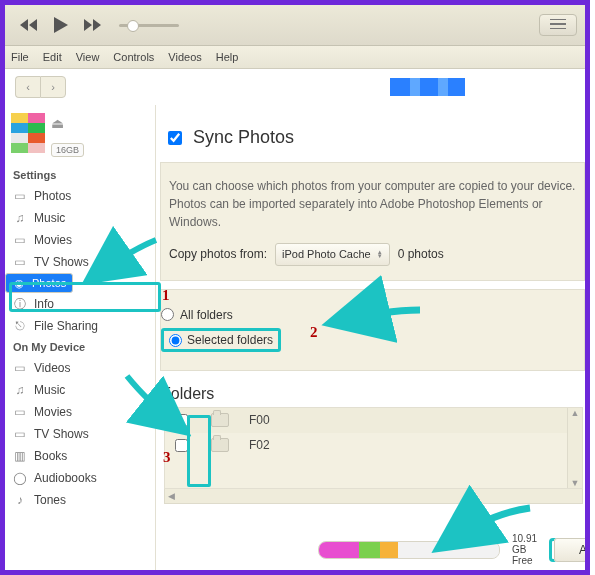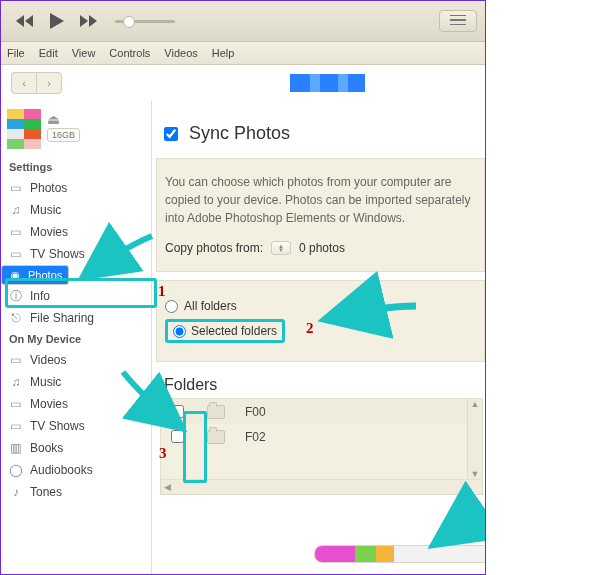--- a/index.html
+++ b/index.html
@@ -3,7 +3,7 @@
 <meta charset="utf-8">
 <style>
   html,body{margin:0;padding:0;font-family:"Helvetica Neue",Arial,sans-serif;font-size:12px;color:#333;background:#fff}
-  .window{width:486px;height:575px;position:relative;overflow:hidden;border:1px solid #6d28d9;box-sizing:border-box}
+  .window{width:590px;height:575px;position:relative;overflow:hidden;border:5px solid #6d28d9;box-sizing:border-box}
   
   .player{height:40px;background:linear-gradient(#ece9d8,#dedacb);border-bottom:1px solid #c5c2b2;display:flex;align-items:center;padding:0 8px;position:relative}
   .pbtn{display:inline-flex;width:24px;height:24px;align-items:center;justify-content:center;color:#555;margin:0 4px}

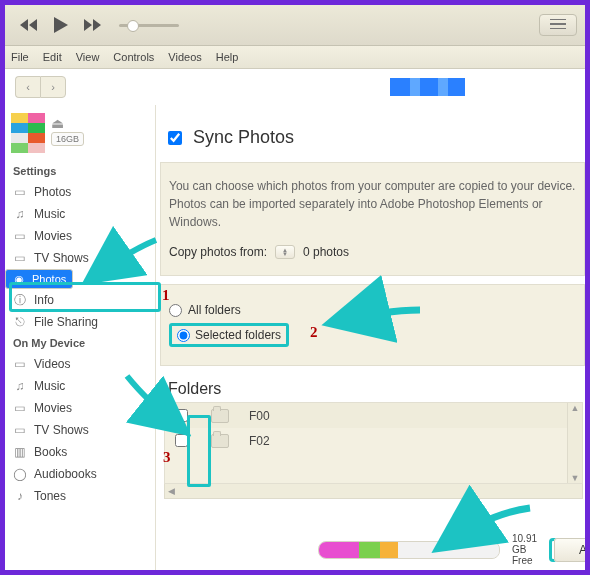--- a/index.html
+++ b/index.html
@@ -34,7 +34,7 @@
   .thumb div:nth-child(5){background:#e9e9e9}.thumb div:nth-child(6){background:#e85a2c}
   .thumb div:nth-child(7){background:#7ad06c}.thumb div:nth-child(8){background:#f2c1c1}
   .eject{color:#999;font-size:14px;margin-top:2px}
-  .capbadge{border:1px solid #d0cdbd;border-radius:3px;font-size:9px;color:#777;padding:1px 4px;margin-top:1px;background:#fafafa}
+  .capbadge{border:1px solid #d0cdbd;border-radius:3px;font-size:9px;color:#777;padding:1px 4px;margin-top:12px;background:#fafafa}
   .shead{padding:4px 8px;font-weight:bold;font-size:11px;color:#555}
   .sitem{display:flex;align-items:center;gap:7px;padding:4px 8px;color:#444;cursor:default}
   .sitem .ico{width:14px;height:14px;display:inline-flex;align-items:center;justify-content:center;color:#888}

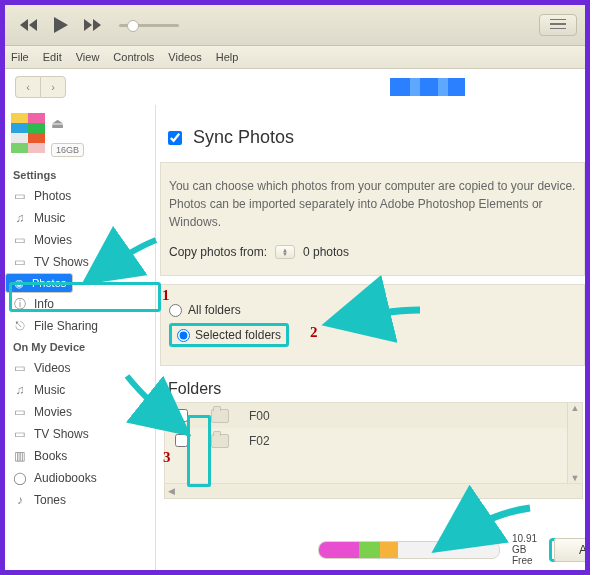--- a/index.html
+++ b/index.html
@@ -216,6 +216,7 @@
         <div class="copyrow">
           <span>Copy photos from:</span>
           <span class="sel">
+            <span>iPod Photo Cache</span>
             <span class="caret">▲<br>▼</span>
           </span>
           <span>0 photos</span>

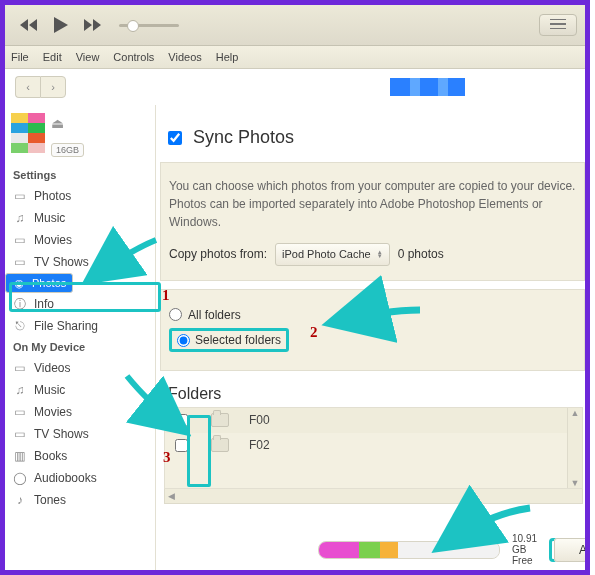--- a/index.html
+++ b/index.html
@@ -48,7 +48,7 @@
   .copyrow{margin-top:12px;display:flex;align-items:center;gap:8px;color:#333}
   .sel{border:1px solid #cfccbc;border-radius:3px;background:linear-gradient(#fdfcf5,#ece8da);padding:2px 6px;font-size:11px;display:inline-flex;align-items:center;gap:6px}
   .sel .caret{display:inline-flex;flex-direction:column;line-height:4px;font-size:6px;color:#888}
-  .panel2{background:#f3f0e1;border:1px solid #e1decf;margin:8px 0 0 4px;padding:12px 8px}
+  .panel2{background:#f3f0e1;border:1px solid #e1decf;margin:8px 0 0 4px;padding:12px 0}
   .rrow{display:flex;align-items:center;gap:6px;margin:6px 0;color:#333}
   .rrow input{margin:0}
   .hl-selfolders{border:3px solid #1cc3c3;border-radius:3px;padding:2px 5px;display:inline-flex;align-items:flex-end;gap:5px}

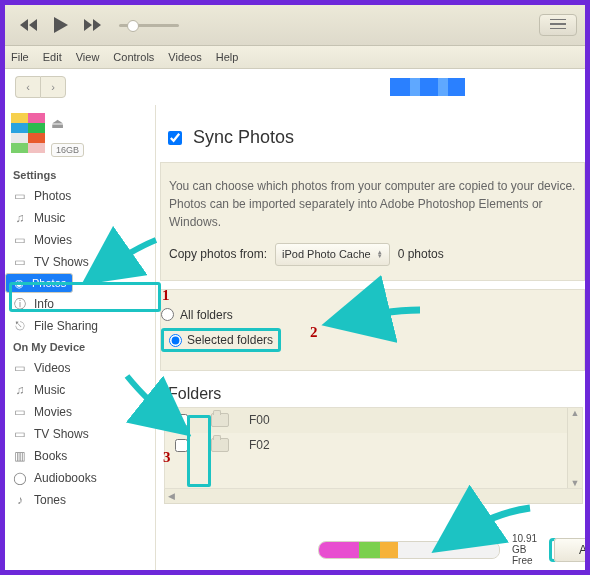--- a/index.html
+++ b/index.html
@@ -52,7 +52,7 @@
   .rrow{display:flex;align-items:center;gap:6px;margin:6px 0;color:#333}
   .rrow input{margin:0}
   .hl-selfolders{border:3px solid #1cc3c3;border-radius:3px;padding:2px 5px;display:inline-flex;align-items:flex-end;gap:5px}
-  .folders-title{font-size:16px;color:#333;margin:14px 0 4px 12px}
+  .folders-title{font-size:16px;color:#333;margin:14px 0 4px 5px}
   .flist{margin:0 2px 0 8px;border:1px solid #e2dfd1;background:#f3f0e1;height:80px;position:relative;overflow:hidden}
   .flist .inner{position:absolute;inset:0 14px 0 0;overflow:hidden}
   .frow{display:flex;align-items:center;gap:20px;padding:3px 6px;color:#444}

